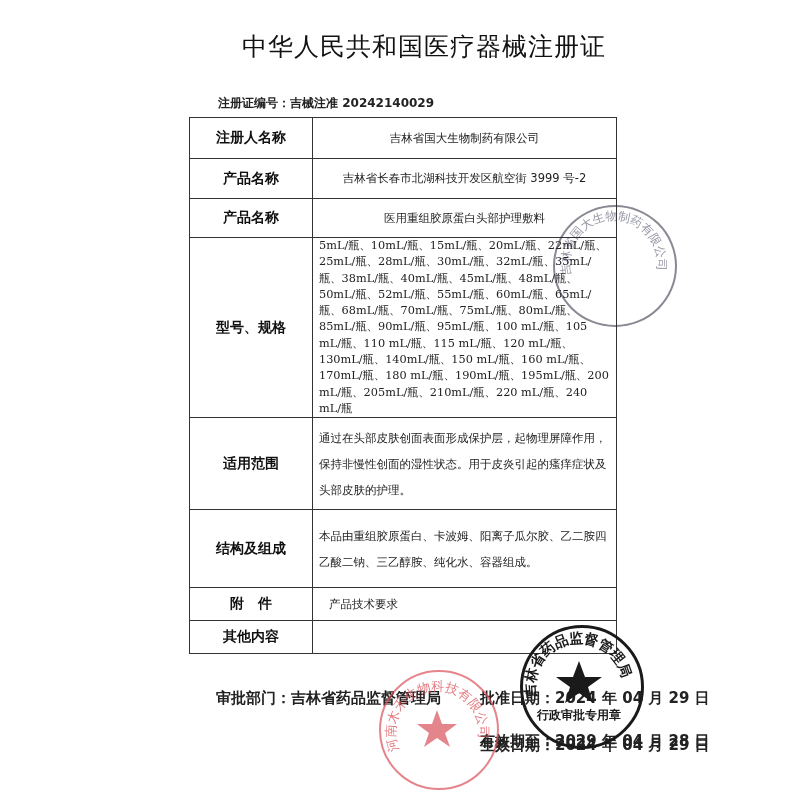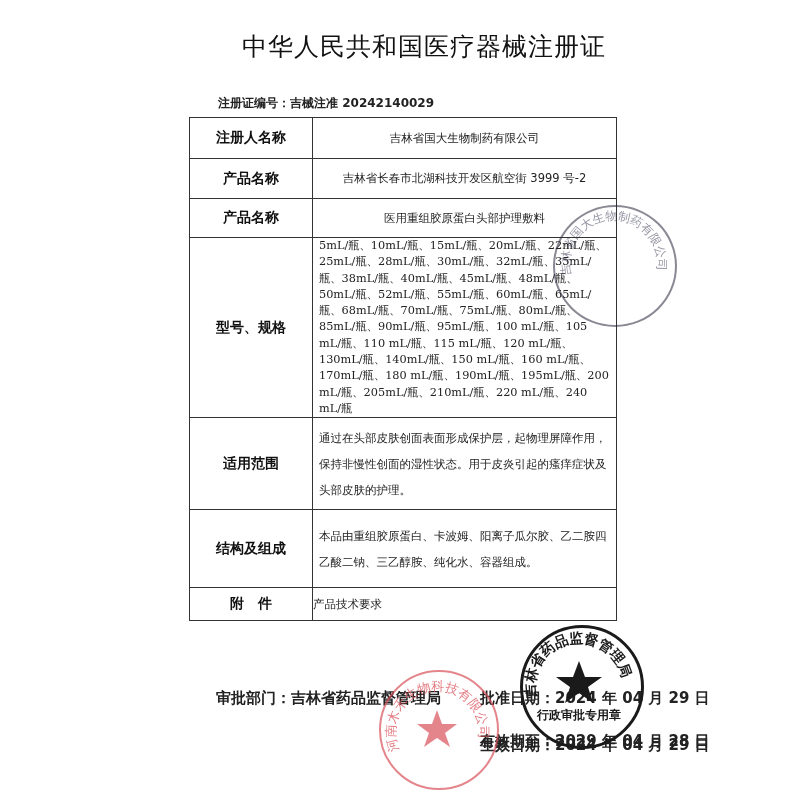--- a/index.html
+++ b/index.html
@@ -27,7 +27,7 @@
   }
   td.val { font-size: 11.5px; color: #222; }
   td.val.center { text-align: center; }
-  td.val.left { text-align: left; padding: 0 0; }
+  td.val.left { text-align: left; padding: 0 16px; }
   td.val.spec { font-family: "DejaVu Serif", "Liberation Serif", serif; font-size: 11.3px; line-height: 16.3px; padding: 0 6px; }
   td.val.para { line-height: 26px; padding: 0 6px; font-size: 11.5px; }
   .footer { position: absolute; font-size: 15px; font-weight: bold; color: #222; text-align: right; }

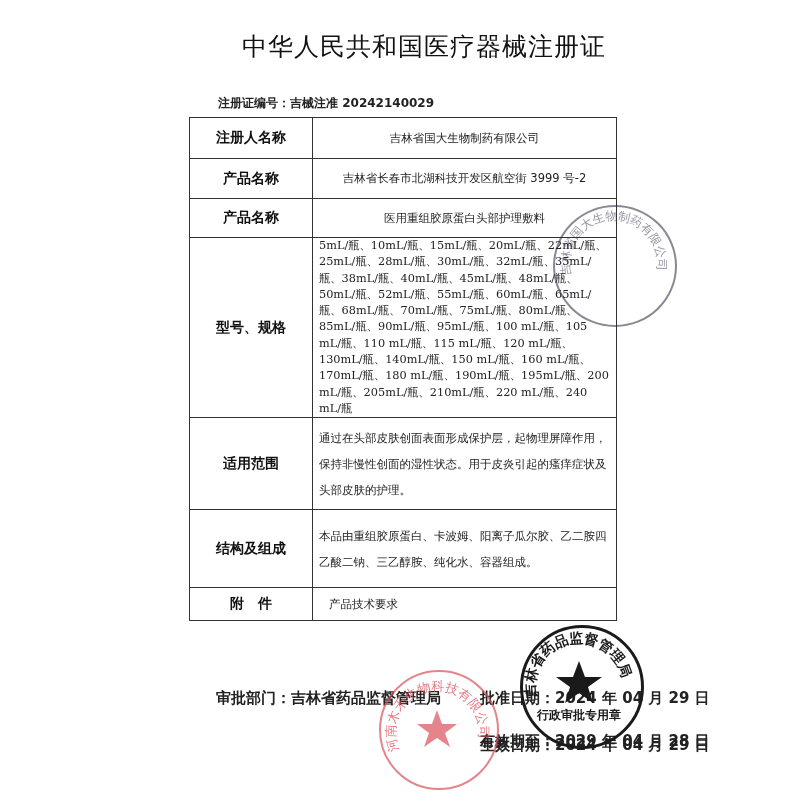--- a/index.html
+++ b/index.html
@@ -72,6 +72,10 @@
     <td class="lab">附　件</td>
     <td class="val left">产品技术要求</td>
   </tr>
+  <tr style="height:33px">
+    <td class="lab">其他内容</td>
+    <td class="val left"></td>
+  </tr>
 </tbody>
   </table>
 

